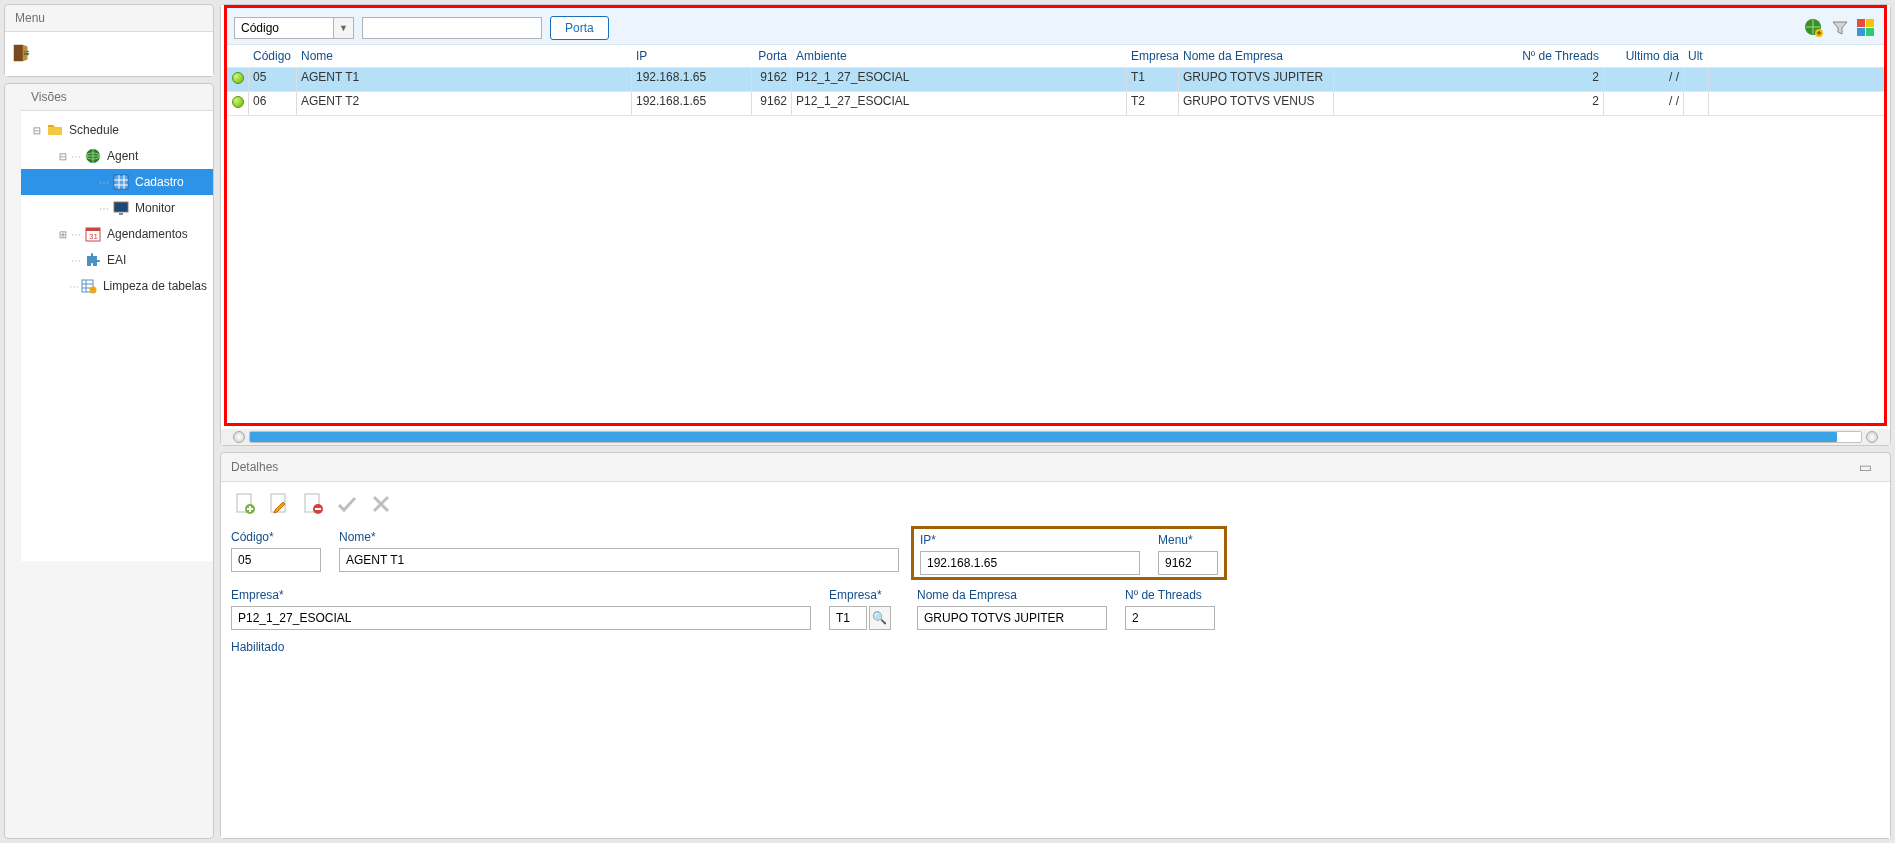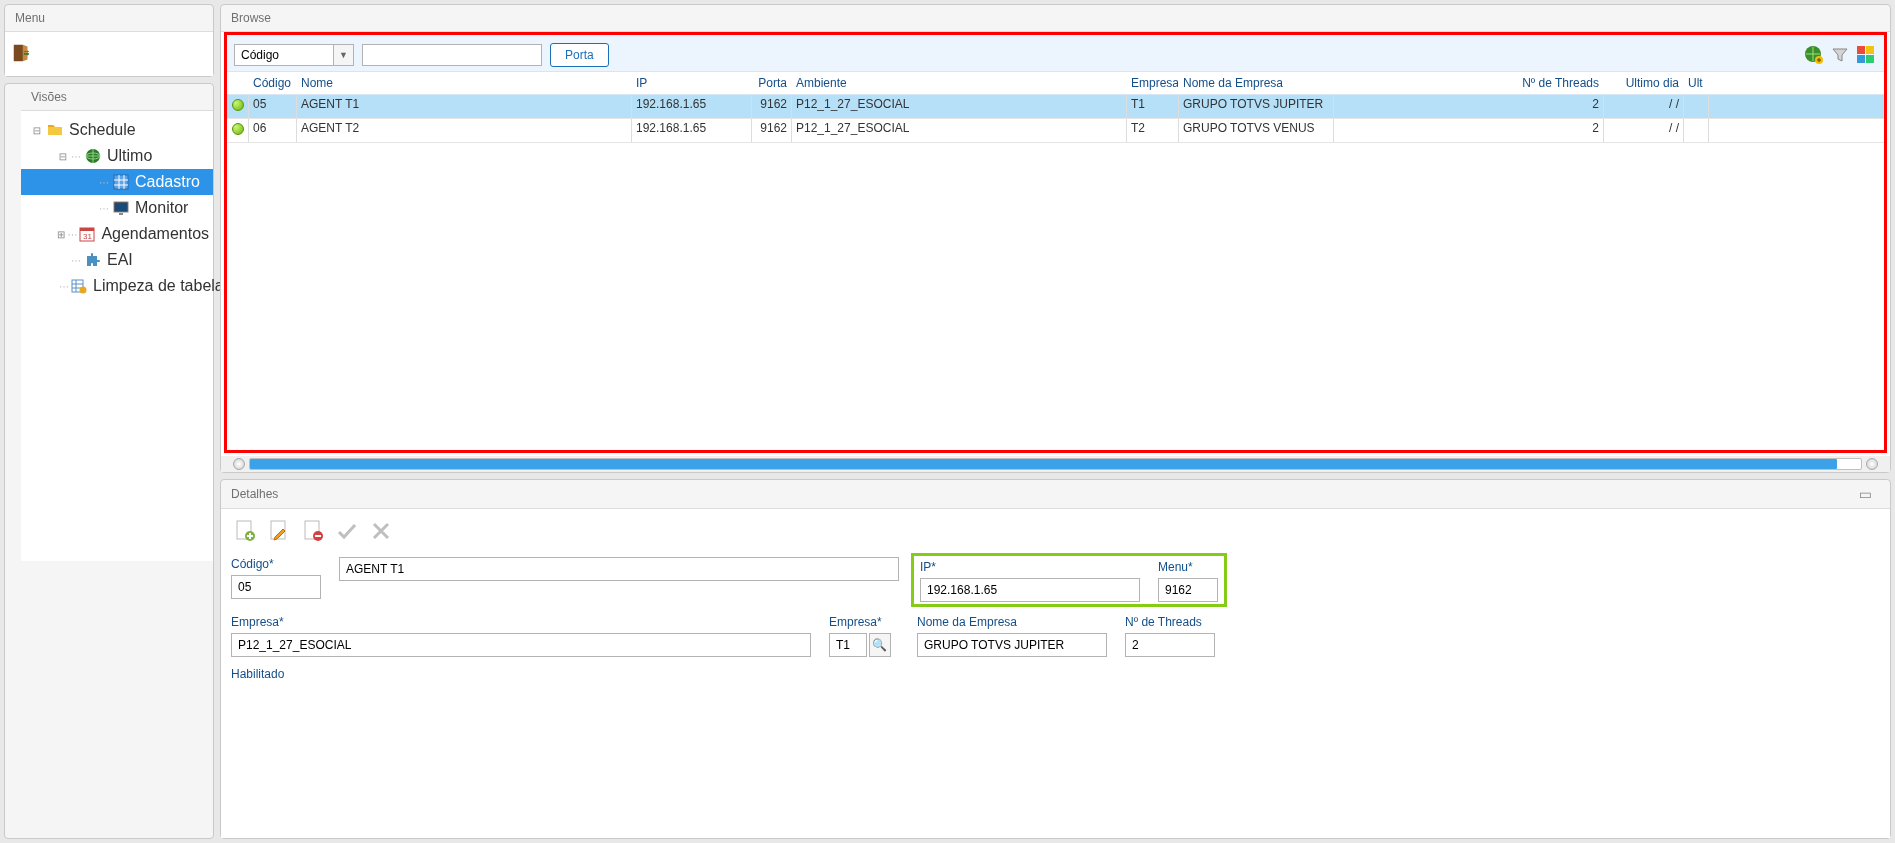--- a/index.html
+++ b/index.html
@@ -170,7 +170,6 @@
 
   <div class="right-col">
     <div class="panel browse-panel">
-      <div class="panel-header">Browse</div>
       <div class="browse-body">
         <div class="grid-wrap">
         <div class="search-row" style="margin:-3px -3px 0 -3px; border-left:none; border-right:none;">

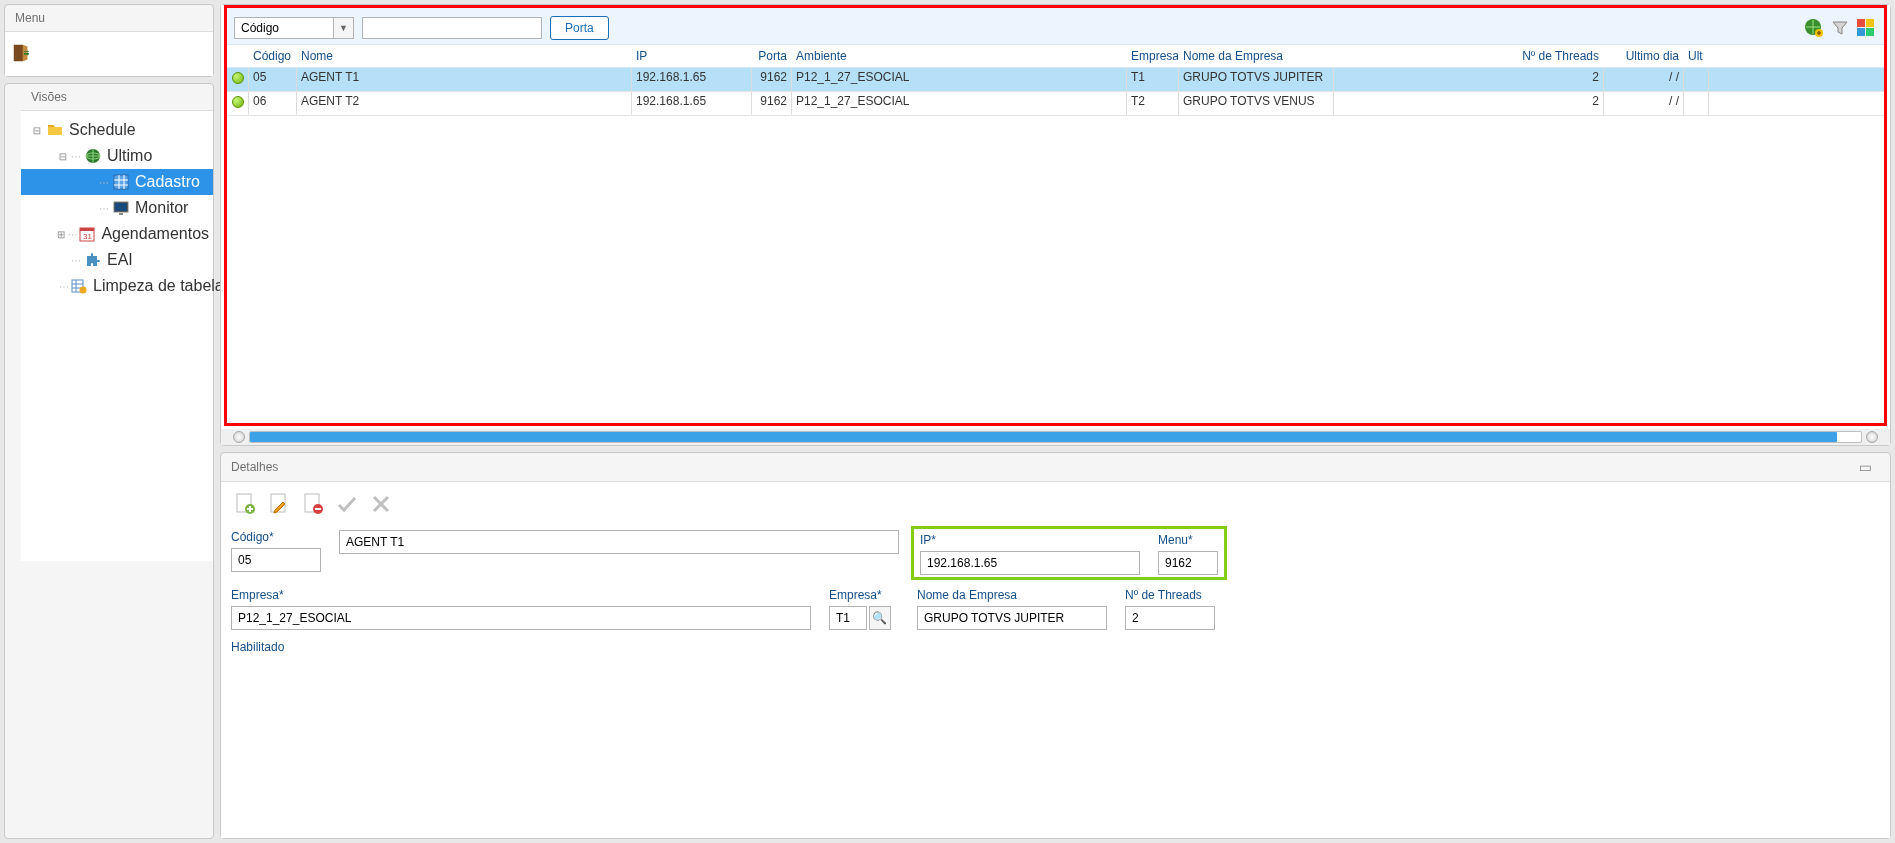--- a/index.html
+++ b/index.html
@@ -23,7 +23,7 @@
 .tree-toggle { width:12px; display:inline-flex; justify-content:center; margin-right:2px; color:#888; font-size:10px;}
 .tree-dots { color:#bbb; margin-right:3px; font-size:10px; letter-spacing:-1px;}
 .tree-icon { width:18px; height:18px; display:inline-flex; align-items:center; justify-content:flex-end; margin-right:6px; }
-.tree-label { font-size:16px; }
+.tree-label { font-size:12px; }
 
 .browse-panel { flex: 0 0 auto; display:flex; flex-direction:column;}
 .browse-body { background:#fff; height: 440px; display:flex; flex-direction:column; padding:0;}

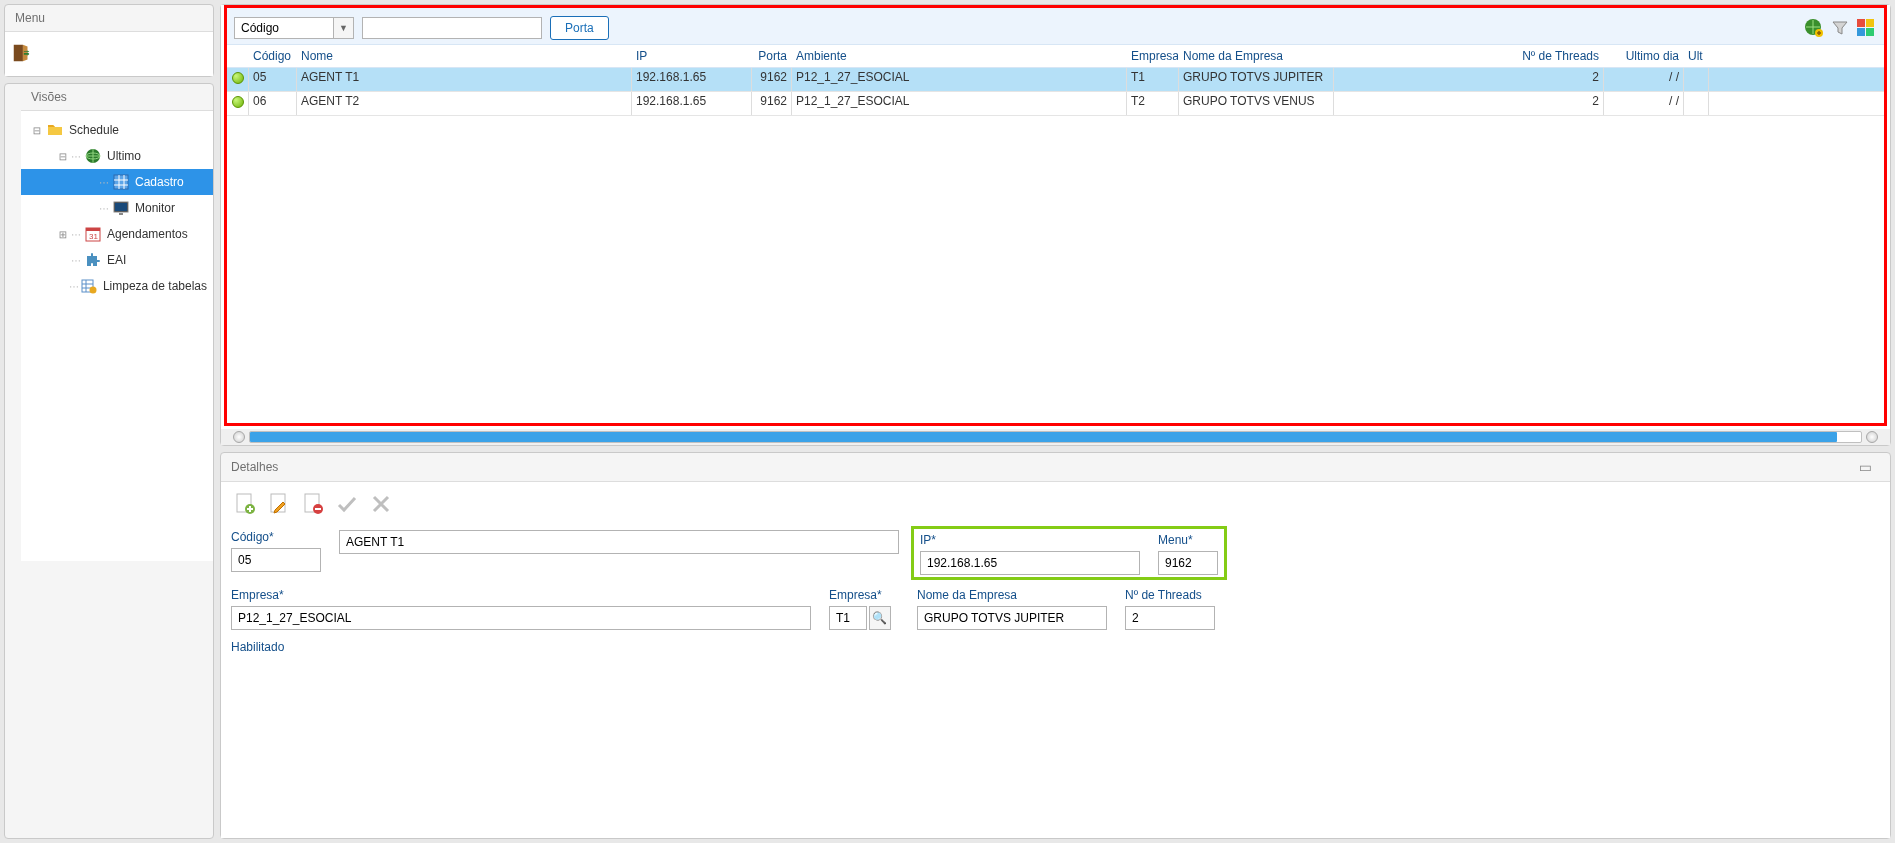--- a/index.html
+++ b/index.html
@@ -105,7 +105,7 @@
                 <path d="M8 1v14M1 8h14" stroke="#8fd47f"></path>
               </svg>
             </span>
-            <span class="tree-label">Ultimo</span>
+            <span class="tree-label">Agent</span>
           </div>
           <div class="tree-item tree-indent-2 selected">
             <span class="tree-toggle"></span>

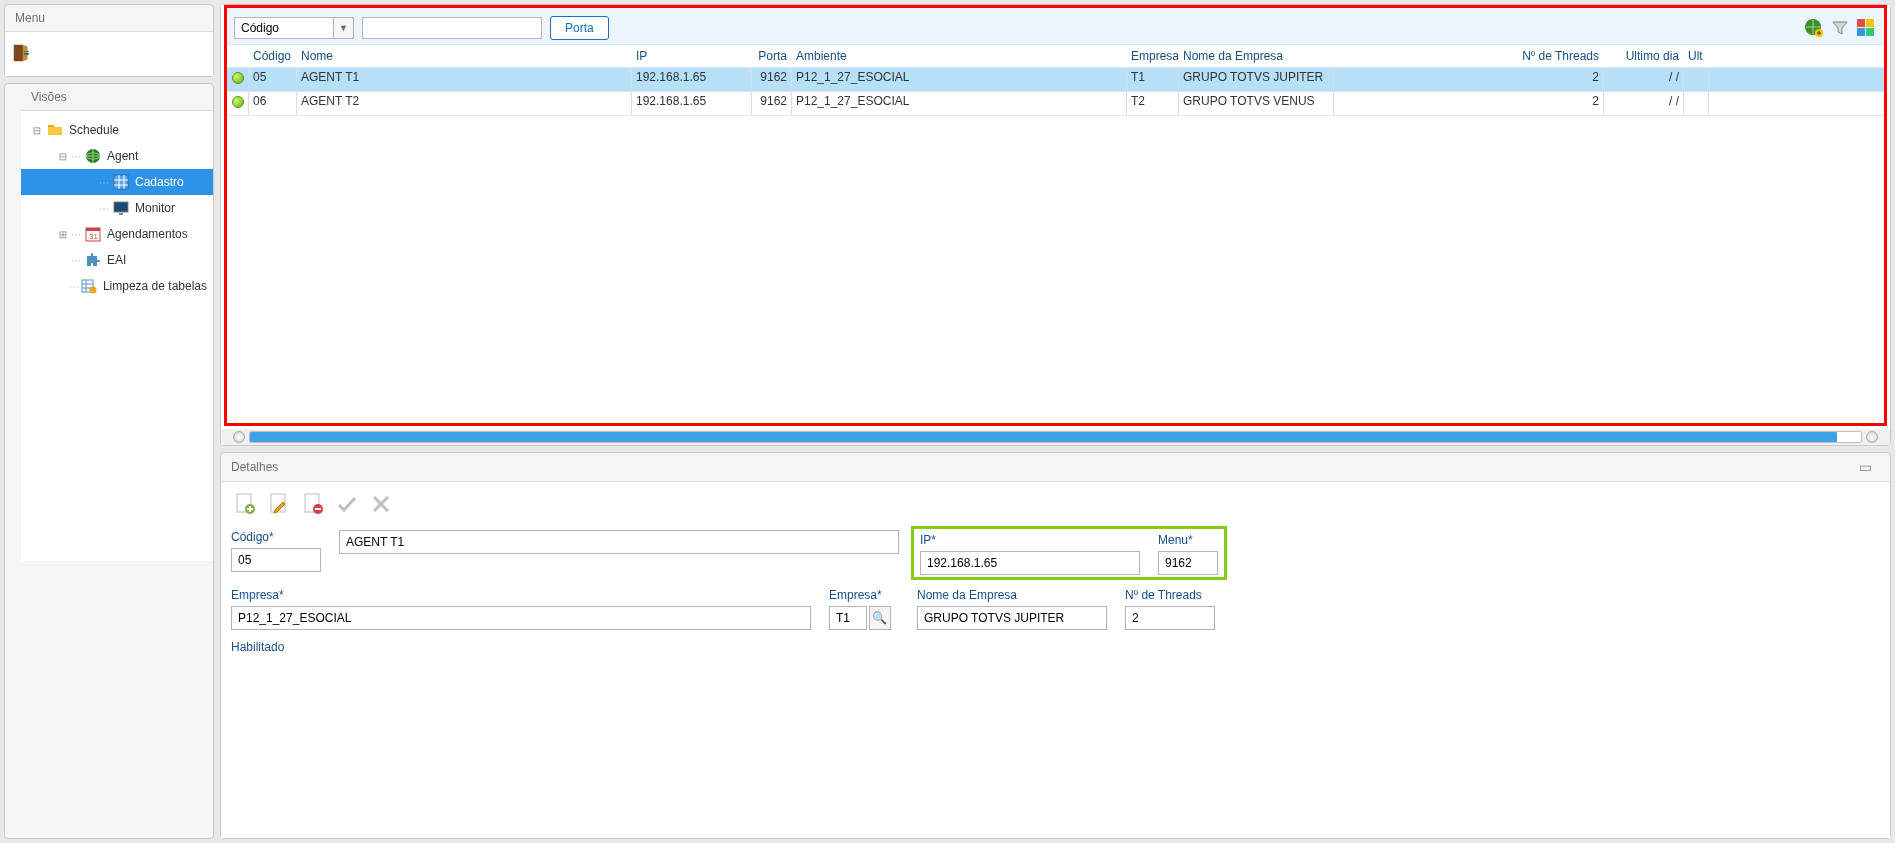--- a/index.html
+++ b/index.html
@@ -301,6 +301,7 @@
             <input class="finput" value="05" style="">
           </div>
           <div class="form-group" style="width:560px;">
+            <span class="flabel">Nome*</span>
             <input class="finput" value="AGENT T1" style="">
           </div>
           <div class="red-box" style="display:flex; gap:18px;">

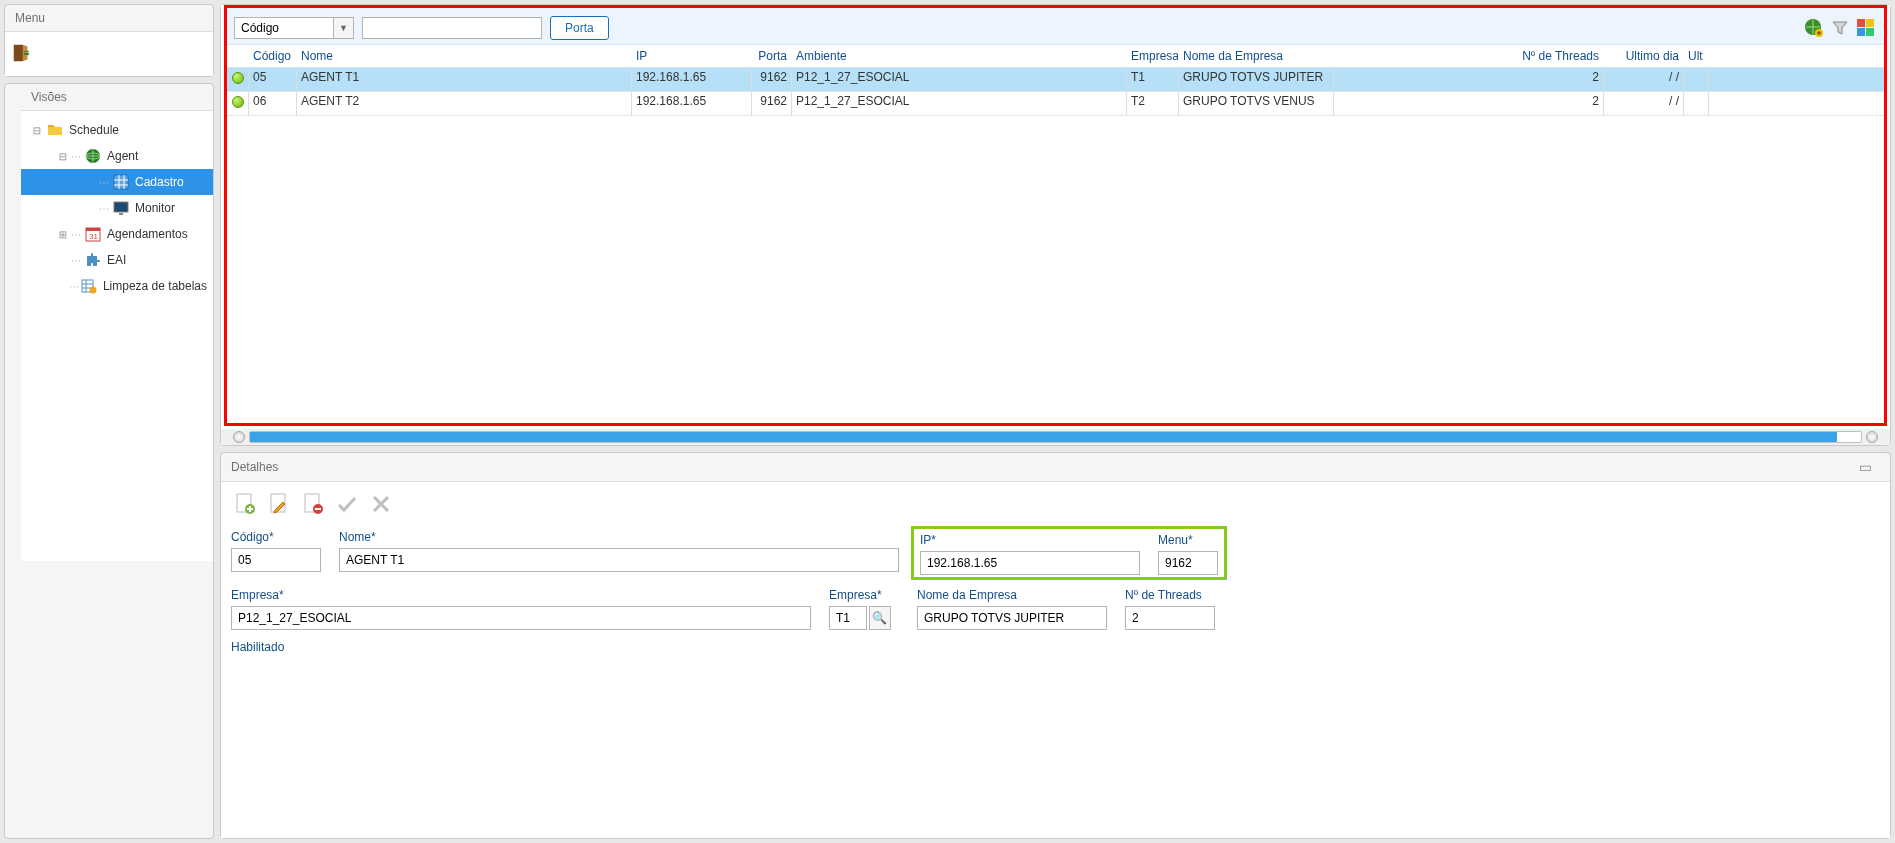--- a/index.html
+++ b/index.html
@@ -60,7 +60,7 @@
 .form-group { display:flex; flex-direction:column; }
 .flabel { color:#144f8a; font-size:12px; margin-bottom:4px;}
 .finput { height:24px; border:1px solid #b3b3b3; padding:0 6px; font-size:12px; background:#fff;}
-.red-box { border:3px solid #84cc16; padding: 4px 6px 2px 6px; margin: -4px -2px -2px -6px;}
+.red-box { border:3px solid #a16207; padding: 4px 6px 2px 6px; margin: -4px -2px -2px -6px;}
 .lookup { display:flex; align-items:center; gap:2px;}
 .lookup-btn { width:22px; height:24px; border:1px solid #b3b3b3; background:#f5f5f5; display:flex; align-items:center; justify-content:center; cursor:pointer; font-size:12px;}
 .habilitado-label { color:#144f8a; font-size:12px; }

